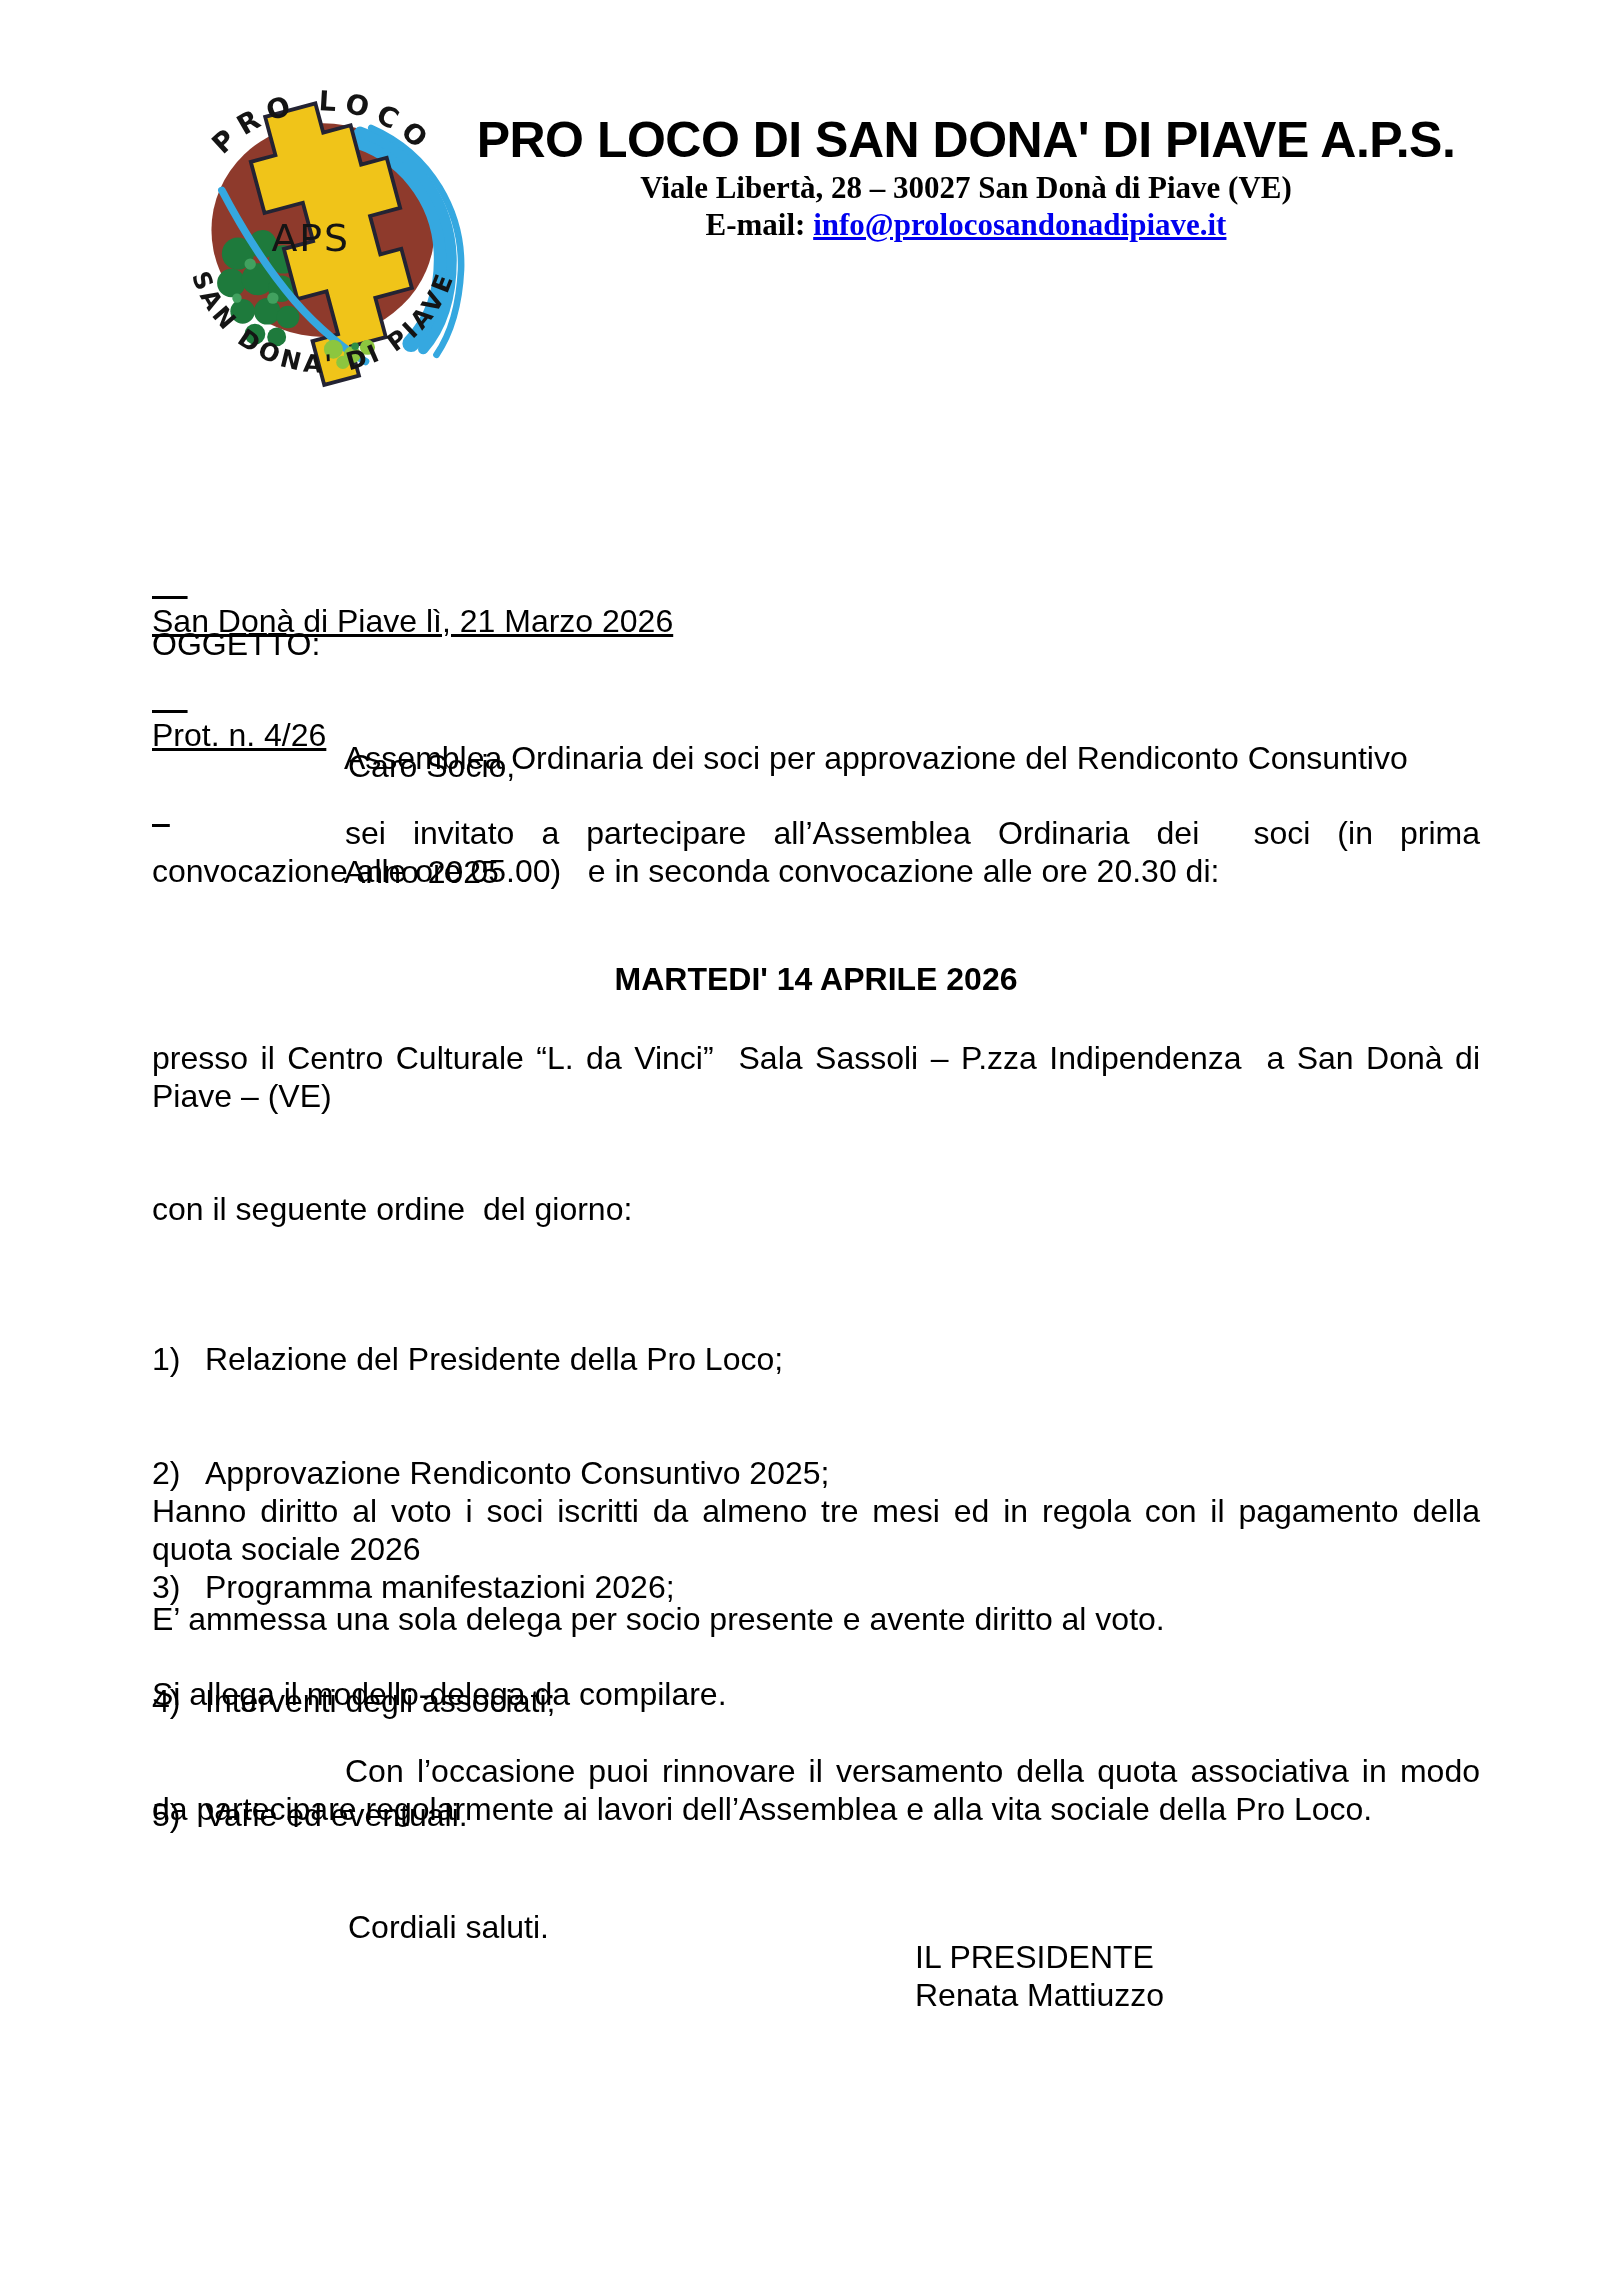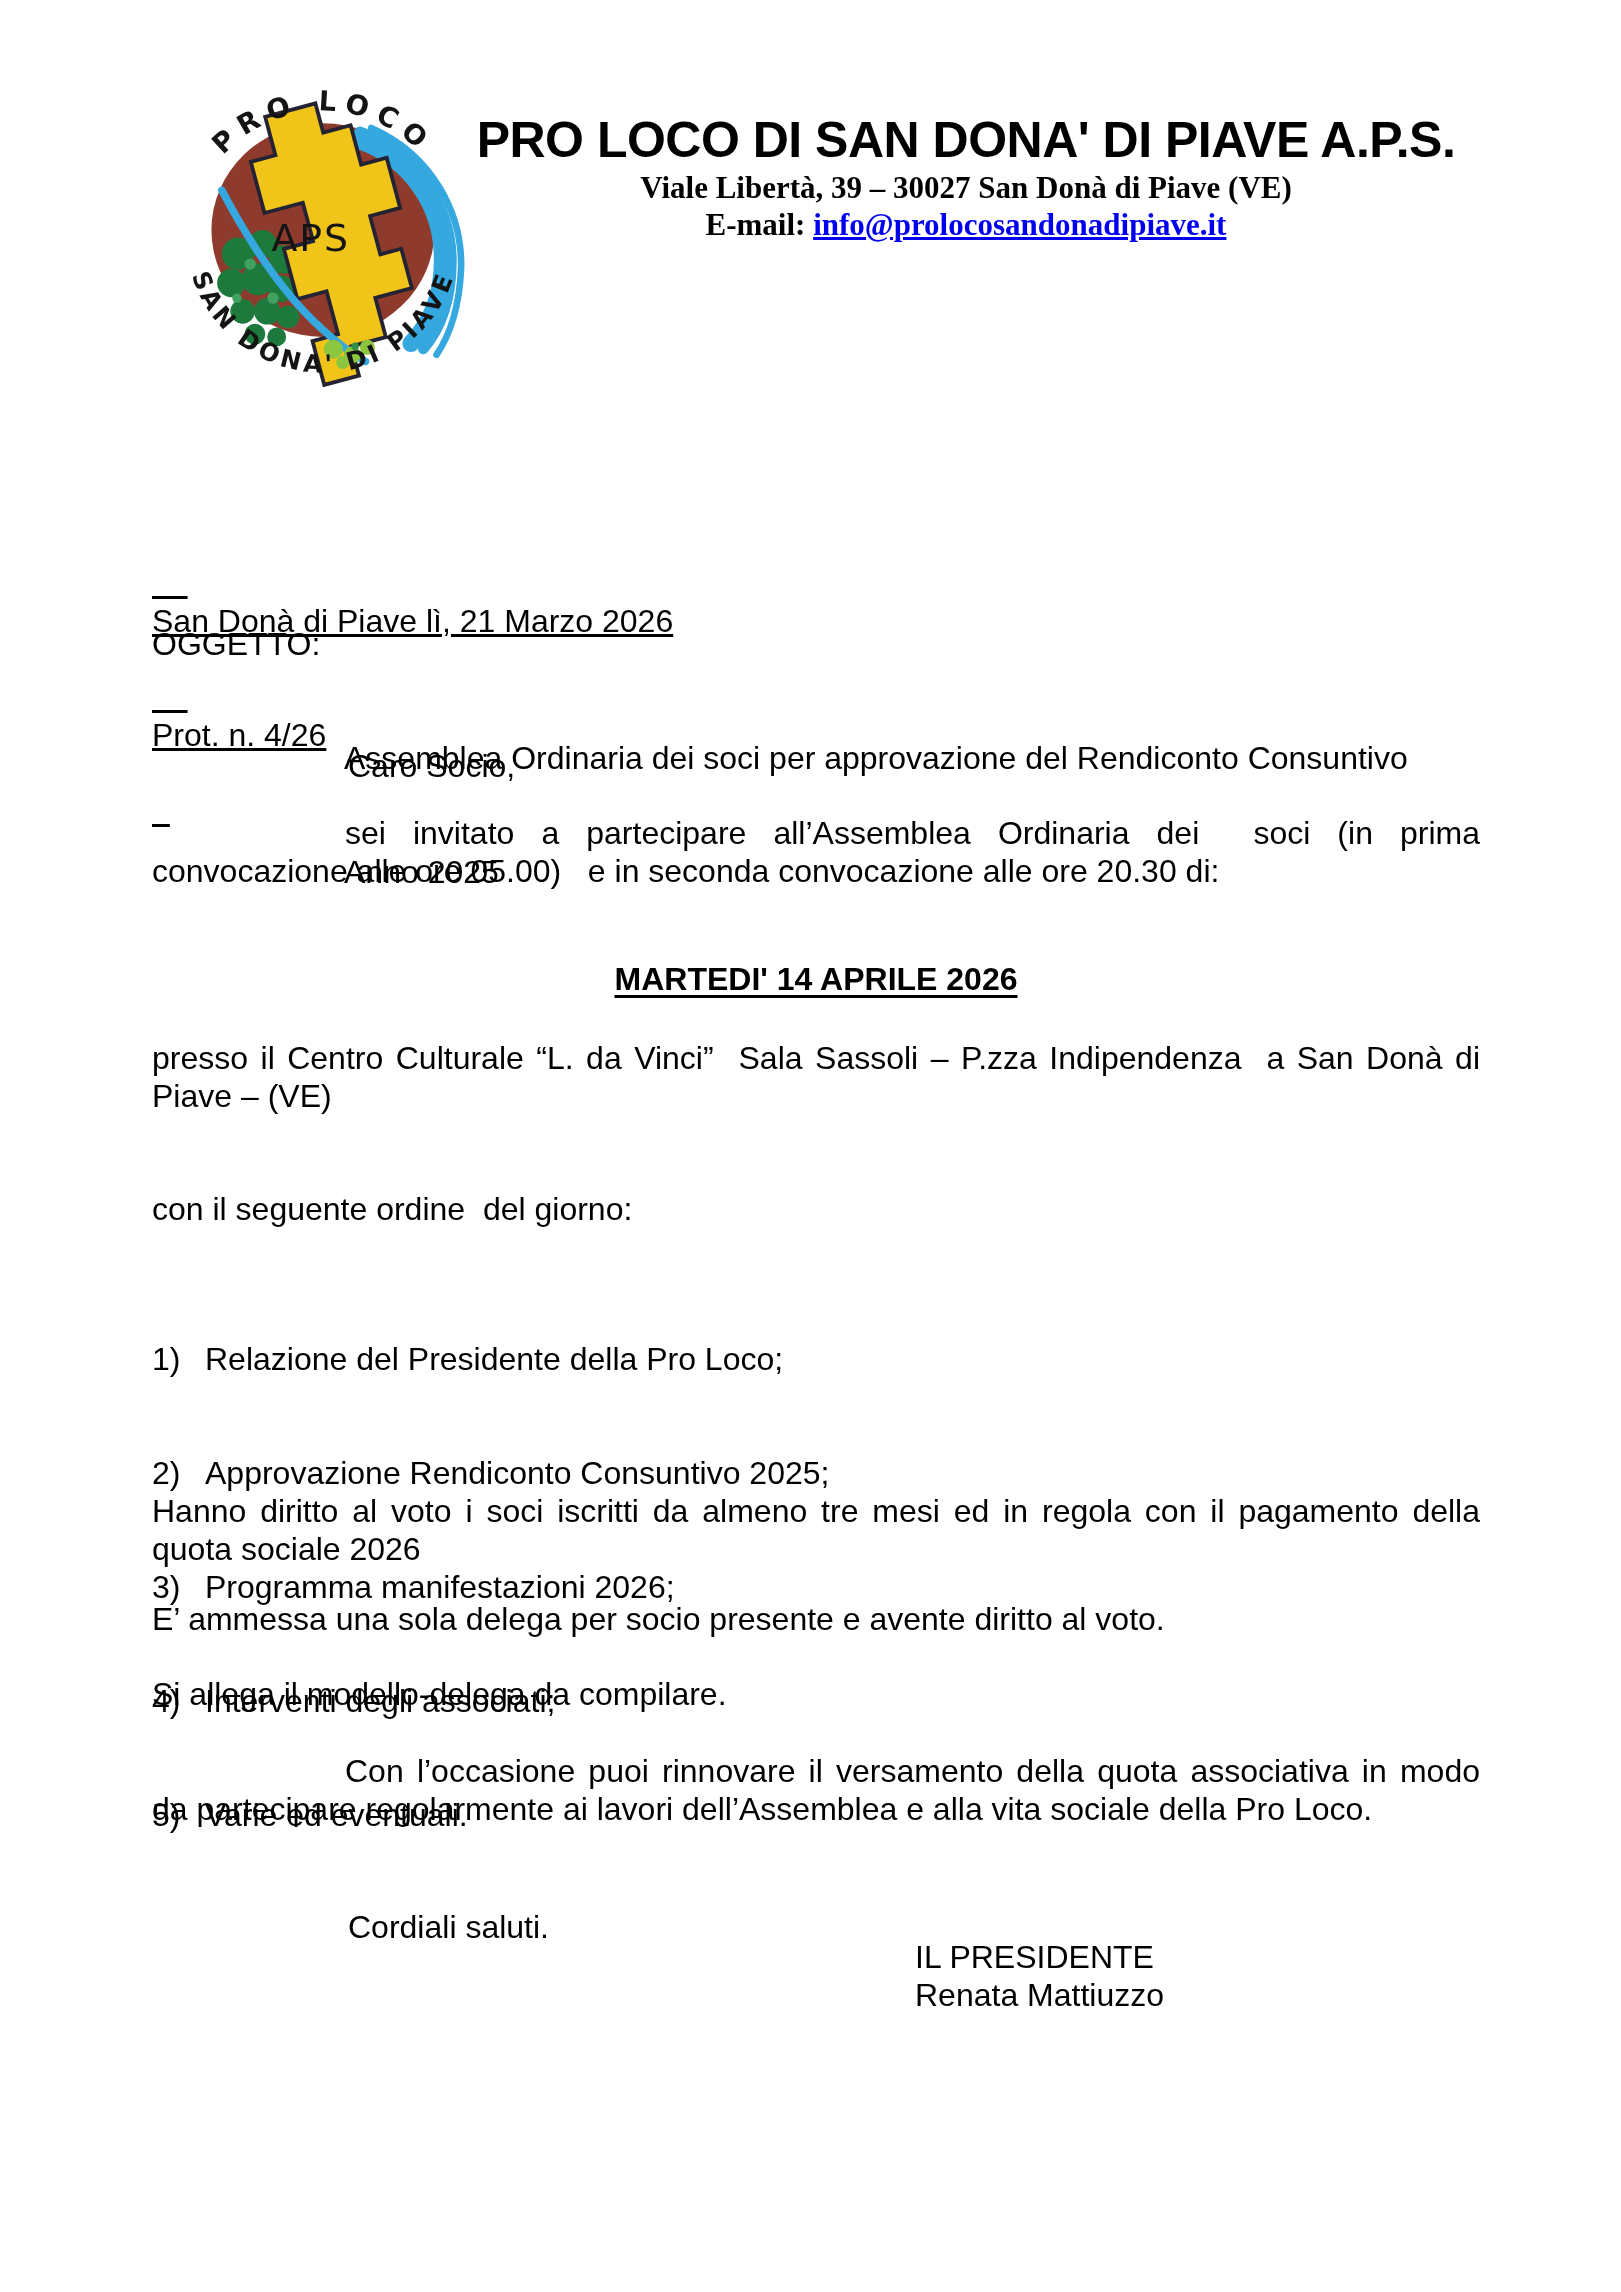--- a/index.html
+++ b/index.html
@@ -116,7 +116,7 @@
 
   <div class="head-text">
     <div class="org-name">PRO LOCO DI SAN DONA' DI PIAVE A.P.S.</div>
-    <div class="serifline">Viale Libertà, 39 – 30027 San Donà di Piave (VE)</div>
+    <div class="serifline">Viale Libertà, 28 – 30027 San Donà di Piave (VE)</div>
     <div class="serifline"><span>E-mail: </span><a class="email-link" href="#">info@prolocosandonadipiave.it</a></div>
   </div>
 

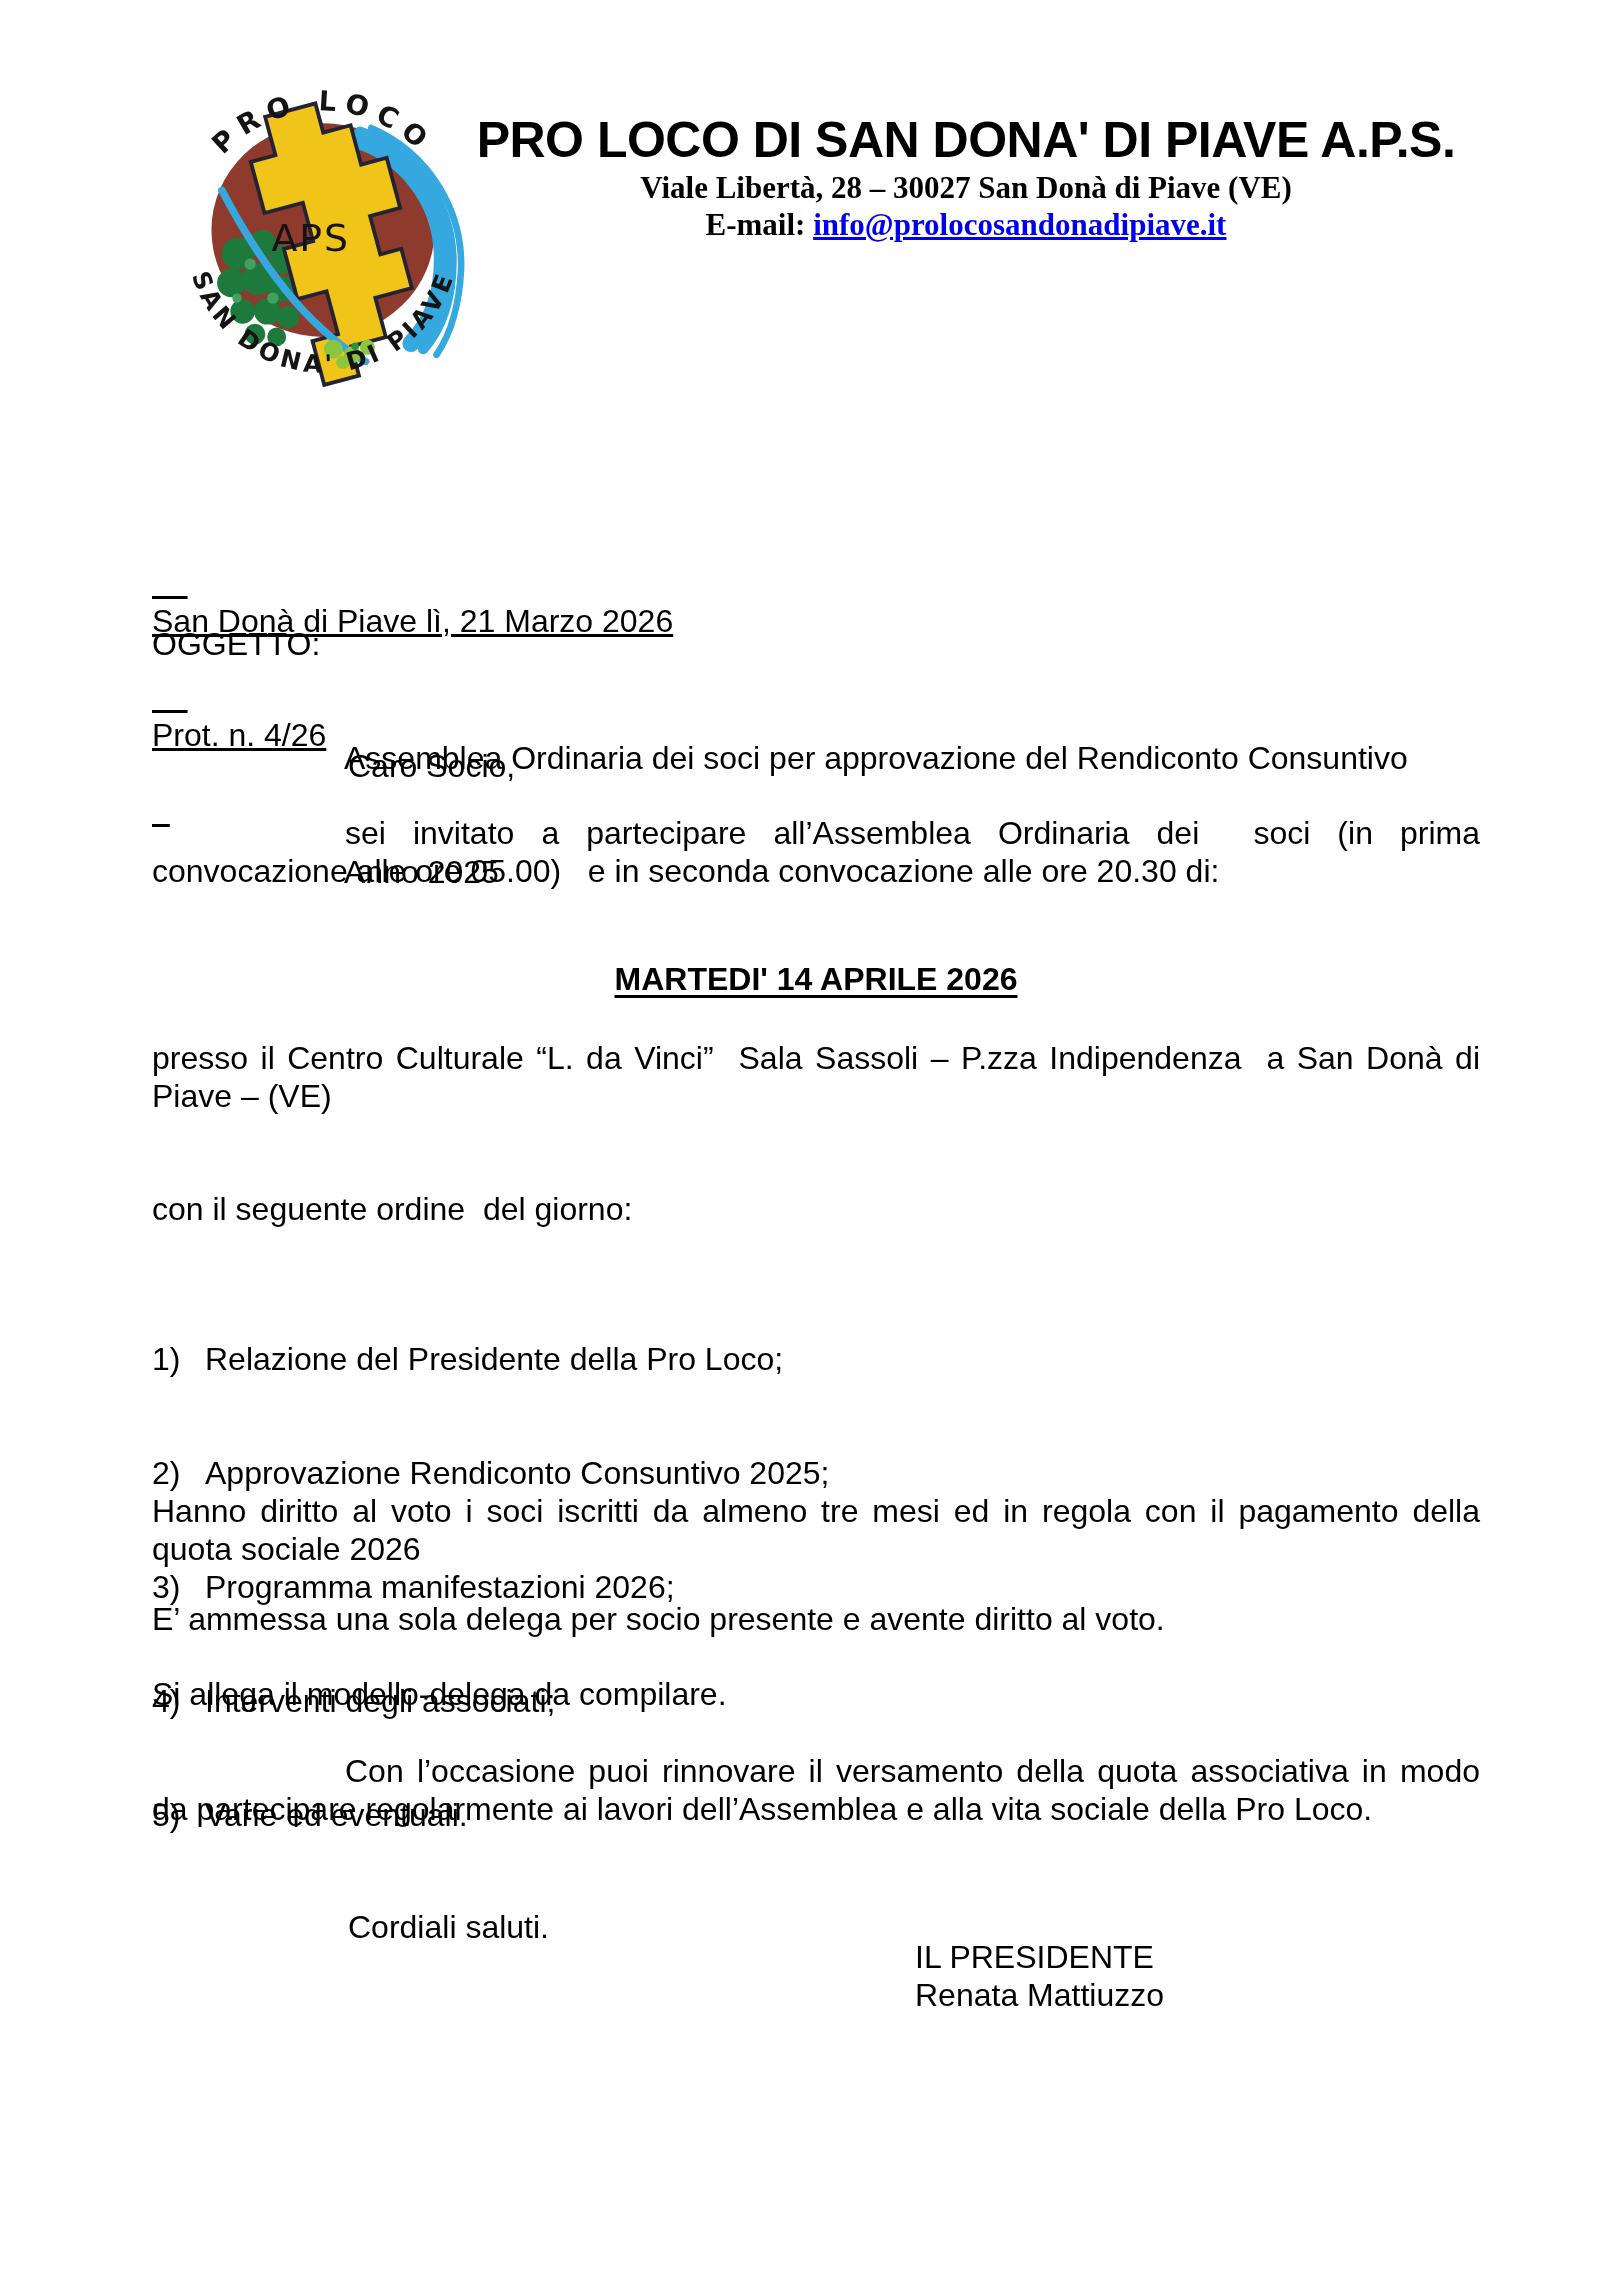--- a/index.html
+++ b/index.html
@@ -43,7 +43,7 @@
   .tabbed{padding-left:196px;}
   .center{text-align:center;}
   .bold{font-weight:bold;}
-  .u{text-decoration:underline;text-decoration-thickness:2.9px;text-underline-offset:4.9px;}
+  .u{text-decoration-thickness:2.9px;text-underline-offset:4.9px;}
   
   .subject{padding-left:192px;}
   .subject-label{position:absolute;left:0;top:0;}

